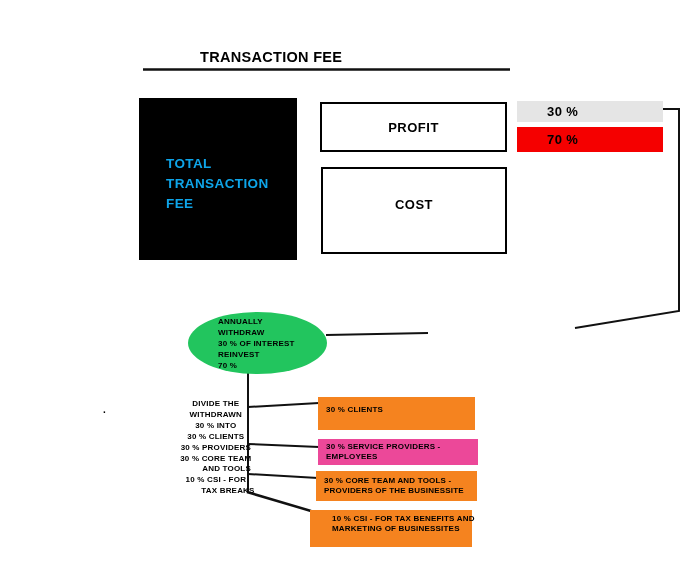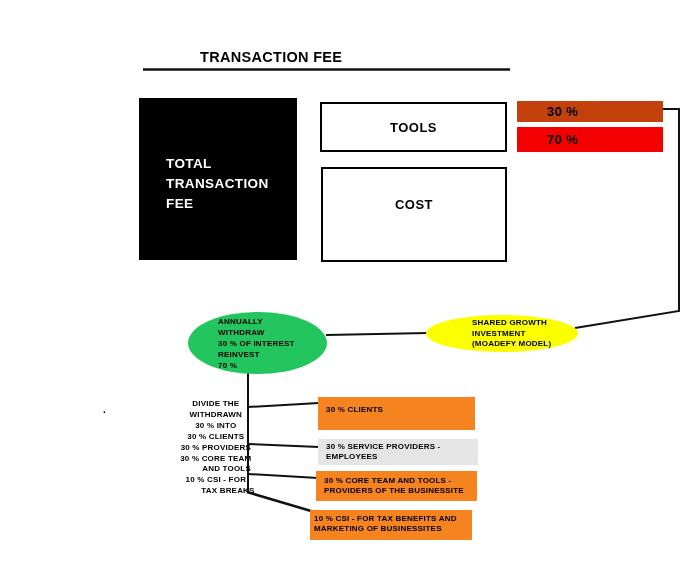--- a/index.html
+++ b/index.html
@@ -101,7 +101,7 @@
     <span>COST</span>
   </div>
 
-  <div class="abs bar bar-green" style="background-color: #c2410c;">
+  <div class="abs bar bar-green" style="background-color: #e5e5e5;">
     <span>30 %</span>
   </div>
   <div class="abs bar bar-red" style="background-color: rgb(245, 0, 0);">

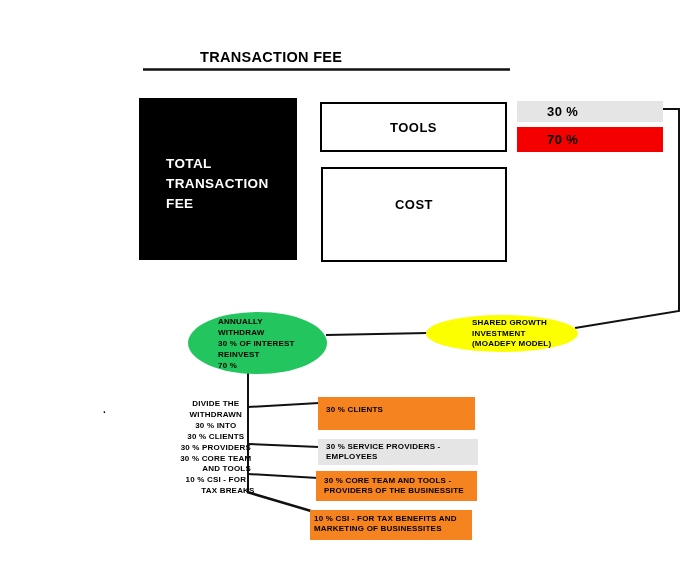--- a/index.html
+++ b/index.html
@@ -95,7 +95,7 @@
   </div>
 
   <div class="abs outline-box profit-box">
-    <span>TOOLS</span>
+    <span>PROFIT</span>
   </div>
   <div class="abs outline-box cost-box">
     <span>COST</span>

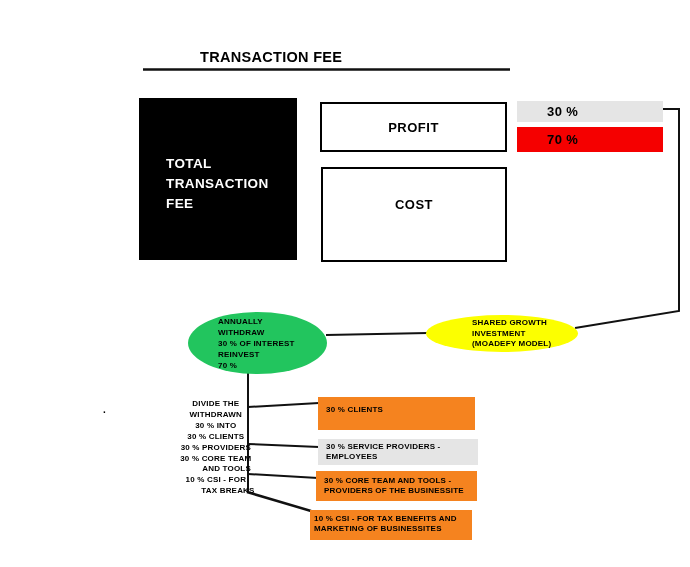--- a/index.html
+++ b/index.html
@@ -18,7 +18,7 @@
     left:139px;top:58px;width:158px;height:162px;background:#000;z-index:2;
   }
   .black-box .label{
-    position:absolute;left:27px;top:56px;color:#ffffff;font-size:13.5px;font-weight:700;
+    position:absolute;left:27px;top:56px;color:#0ea5e9;font-size:13.5px;font-weight:700;
     line-height:20px;letter-spacing:.4px;white-space:pre;
   }
 

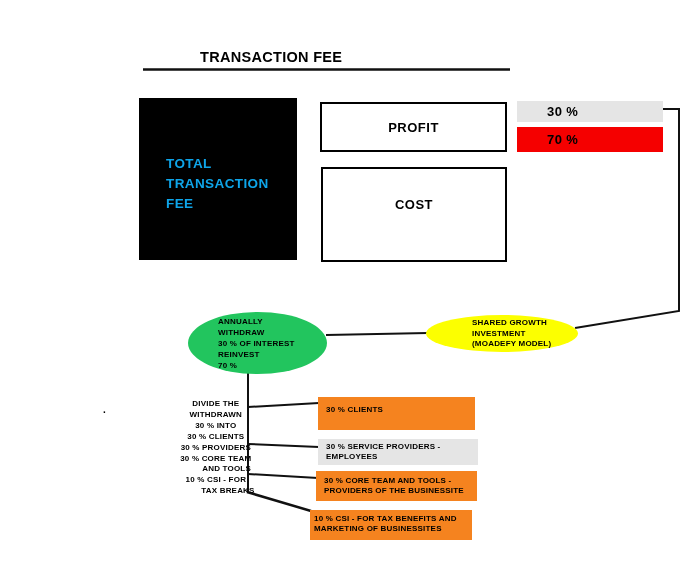--- a/index.html
+++ b/index.html
@@ -27,7 +27,7 @@
     font-size:13px;font-weight:800;letter-spacing:.5px;
   }
   .profit-box{left:320px;top:62px;width:183px;height:46px;}
-  .cost-box{left:321px;top:127px;width:182px;height:83px;padding-bottom:8px;}
+  .cost-box{left:321px;top:127px;width:182px;height:83px;padding-bottom:0;}
   .cost-box span{position:relative;top:-6px;}
 
   .bar{

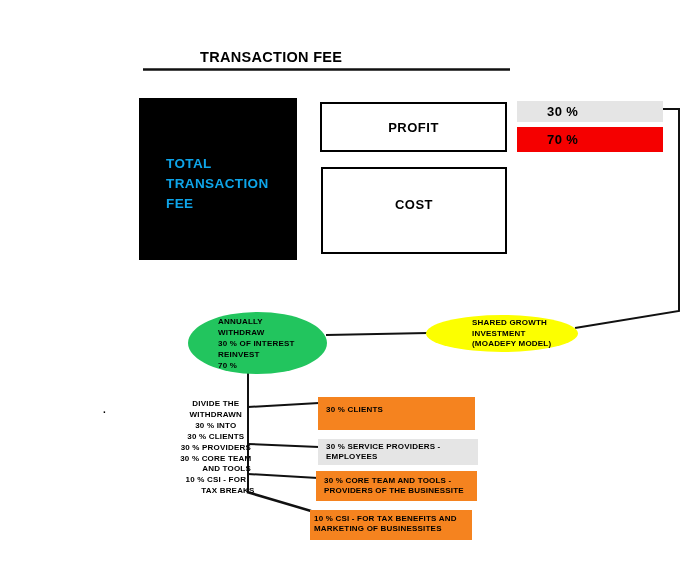--- a/index.html
+++ b/index.html
@@ -116,11 +116,6 @@
 70 %</div>
   </div>
 
-  <div class="abs ellipse yellow-ellipse" style="background-color: rgb(252, 255, 0);">
-    <div class="label">SHARED GROWTH
-INVESTMENT
-(MOADEFY MODEL)</div>
-  </div>
 
   <div class="abs divide-note">DIVIDE THE
 WITHDRAWN

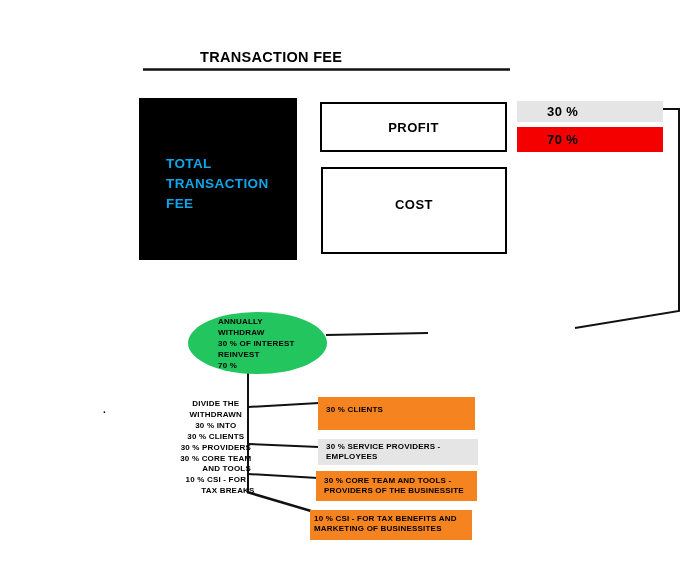--- a/index.html
+++ b/index.html
@@ -128,7 +128,7 @@
           TAX BREAKS</div>
 
   <div class="abs alloc-box alloc-1" style="background-color: rgb(245, 131, 31);">30 % CLIENTS</div>
-  <div class="abs alloc-box alloc-2" style="background-color: #e5e5e5;">30 % SERVICE PROVIDERS -
+  <div class="abs alloc-box alloc-2" style="background-color: #ec4899;">30 % SERVICE PROVIDERS -
 EMPLOYEES</div>
   <div class="abs alloc-box alloc-3" style="background-color: rgb(245, 131, 31);">30 % CORE TEAM AND TOOLS -
 PROVIDERS OF THE BUSINESSITE</div>

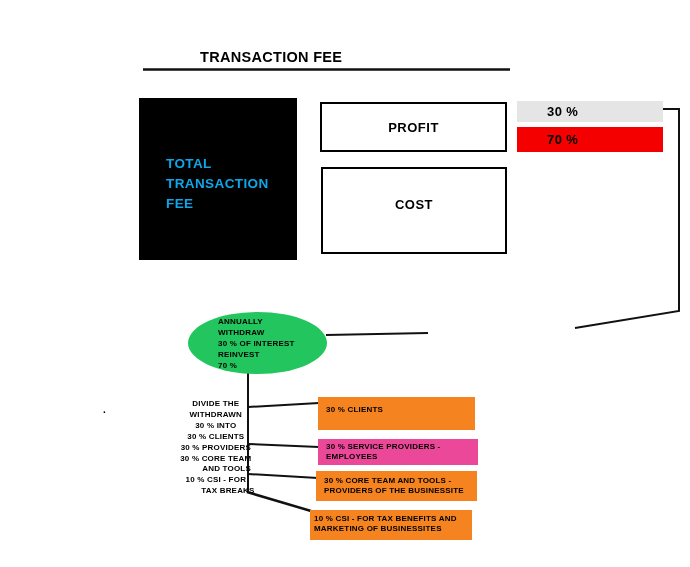--- a/index.html
+++ b/index.html
@@ -61,7 +61,7 @@
   .alloc-1{left:318px;top:357px;width:157px;height:33px;padding:8px 0 0 8px;}
   .alloc-2{left:318px;top:399px;width:160px;height:26px;padding:3px 0 0 8px;}
   .alloc-3{left:316px;top:431px;width:161px;height:30px;padding:5px 0 12px 8px;}
-  .alloc-4{left:310px;top:470px;width:162px;height:30px;padding:4px 0 0 4px;}
+  .alloc-4{left:310px;top:470px;width:162px;height:37px;padding:4px 0 0 22px;}
 
   .stray-dot{left:103px;top:365px;font-size:10px;font-weight:700;line-height:10px;z-index:2;}
 </style>

